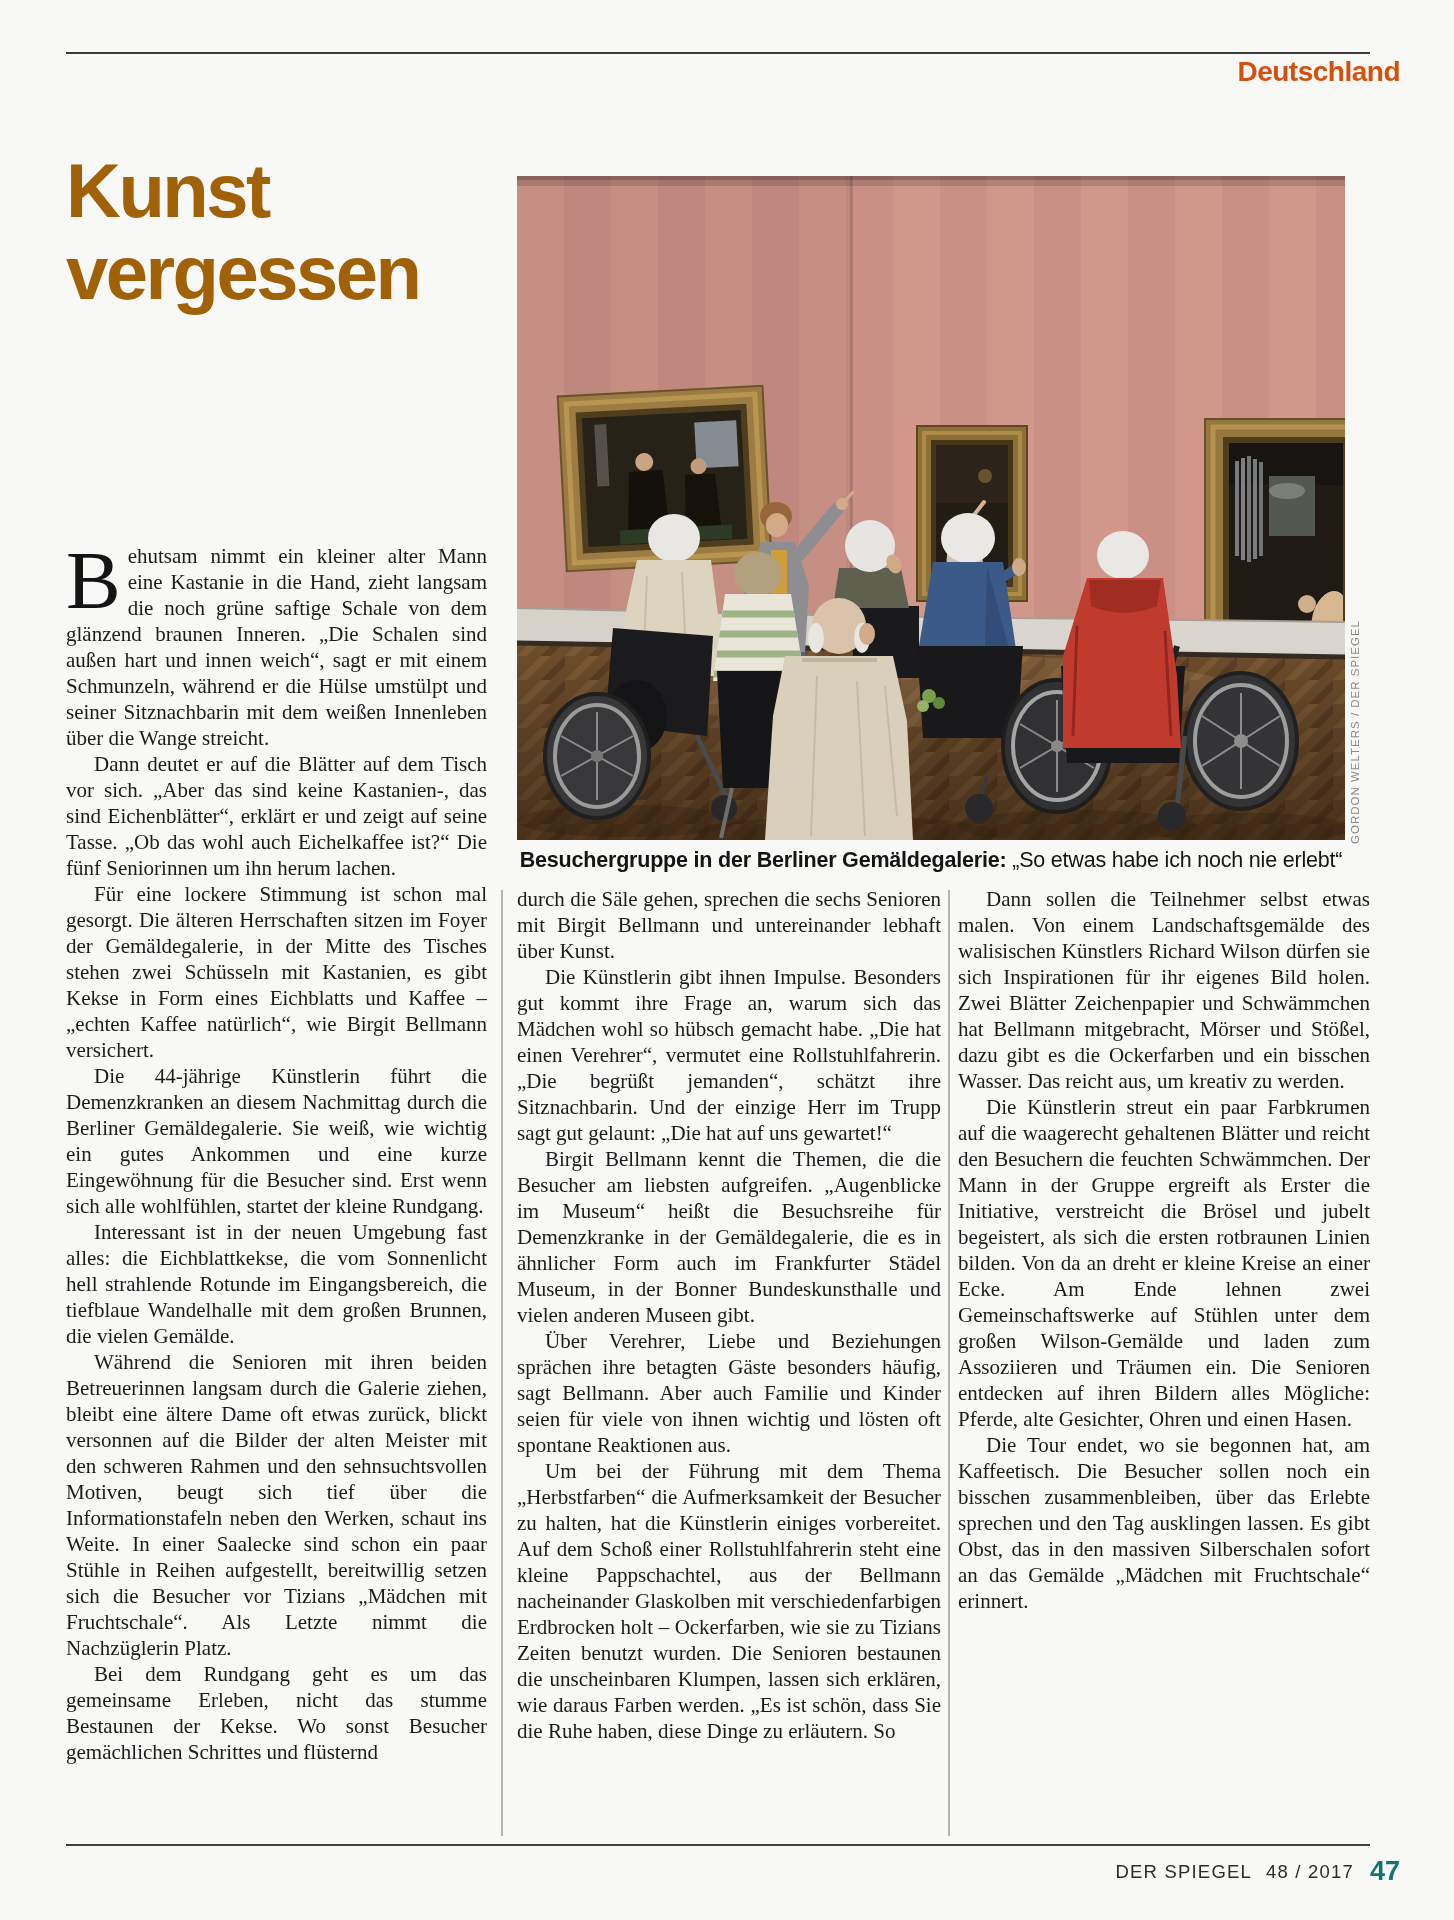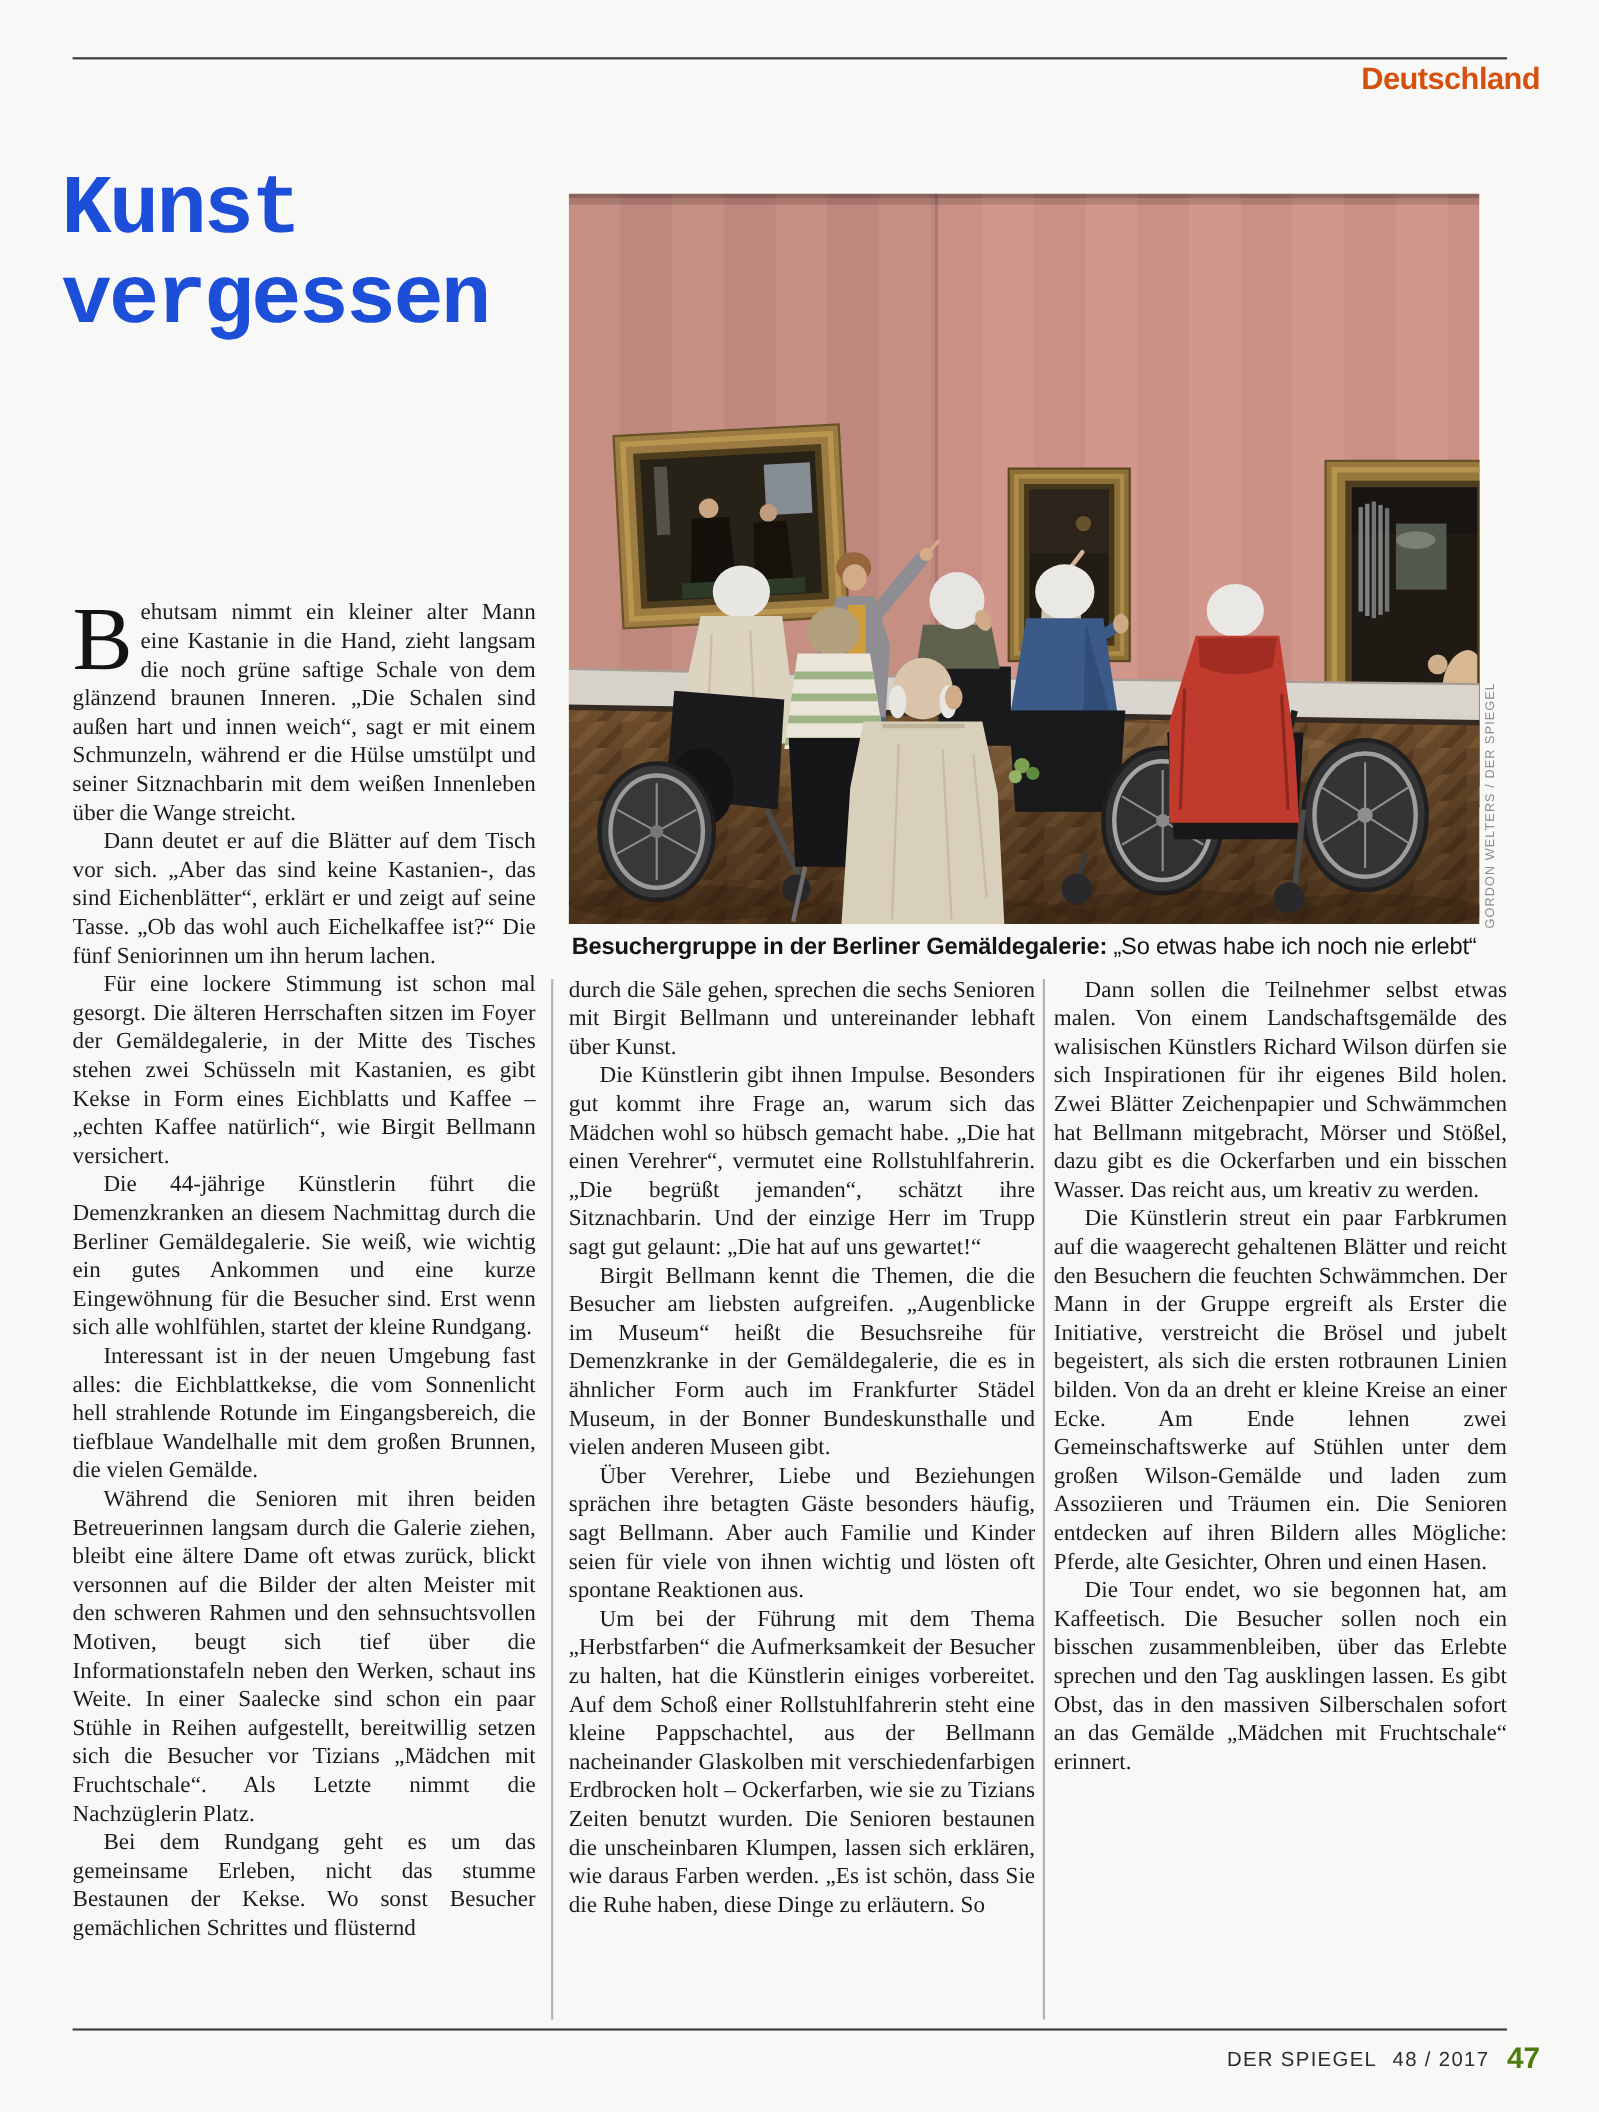--- a/index.html
+++ b/index.html
@@ -10,8 +10,8 @@
   .section{position:absolute;top:56px;right:84px;font-family:"Liberation Sans",sans-serif;
            font-weight:700;font-size:28px;color:#d5500d;letter-spacing:-0.5px;}
 
-  .headline{position:absolute;left:56px;top:150px;margin:0;font-family:Liberation Mono, monospace;
-            font-weight:700;font-size:76px;line-height:82px;letter-spacing:-2.5px;color:#1d4ed8;}
+  .headline{position:absolute;left:66px;top:150px;margin:0;font-family:Liberation Sans, sans-serif;
+            font-weight:700;font-size:76px;line-height:82px;letter-spacing:-2.5px;color:#a16207;}
 
   .lede{position:absolute;left:66px;top:338px;width:424px;margin:0;font-size:29px;line-height:38px;color:#1d1d1d;}
   .kicker{font-family:"Liberation Sans",sans-serif;font-weight:700;font-size:27px;color:#d5500d;margin-right:8px;}

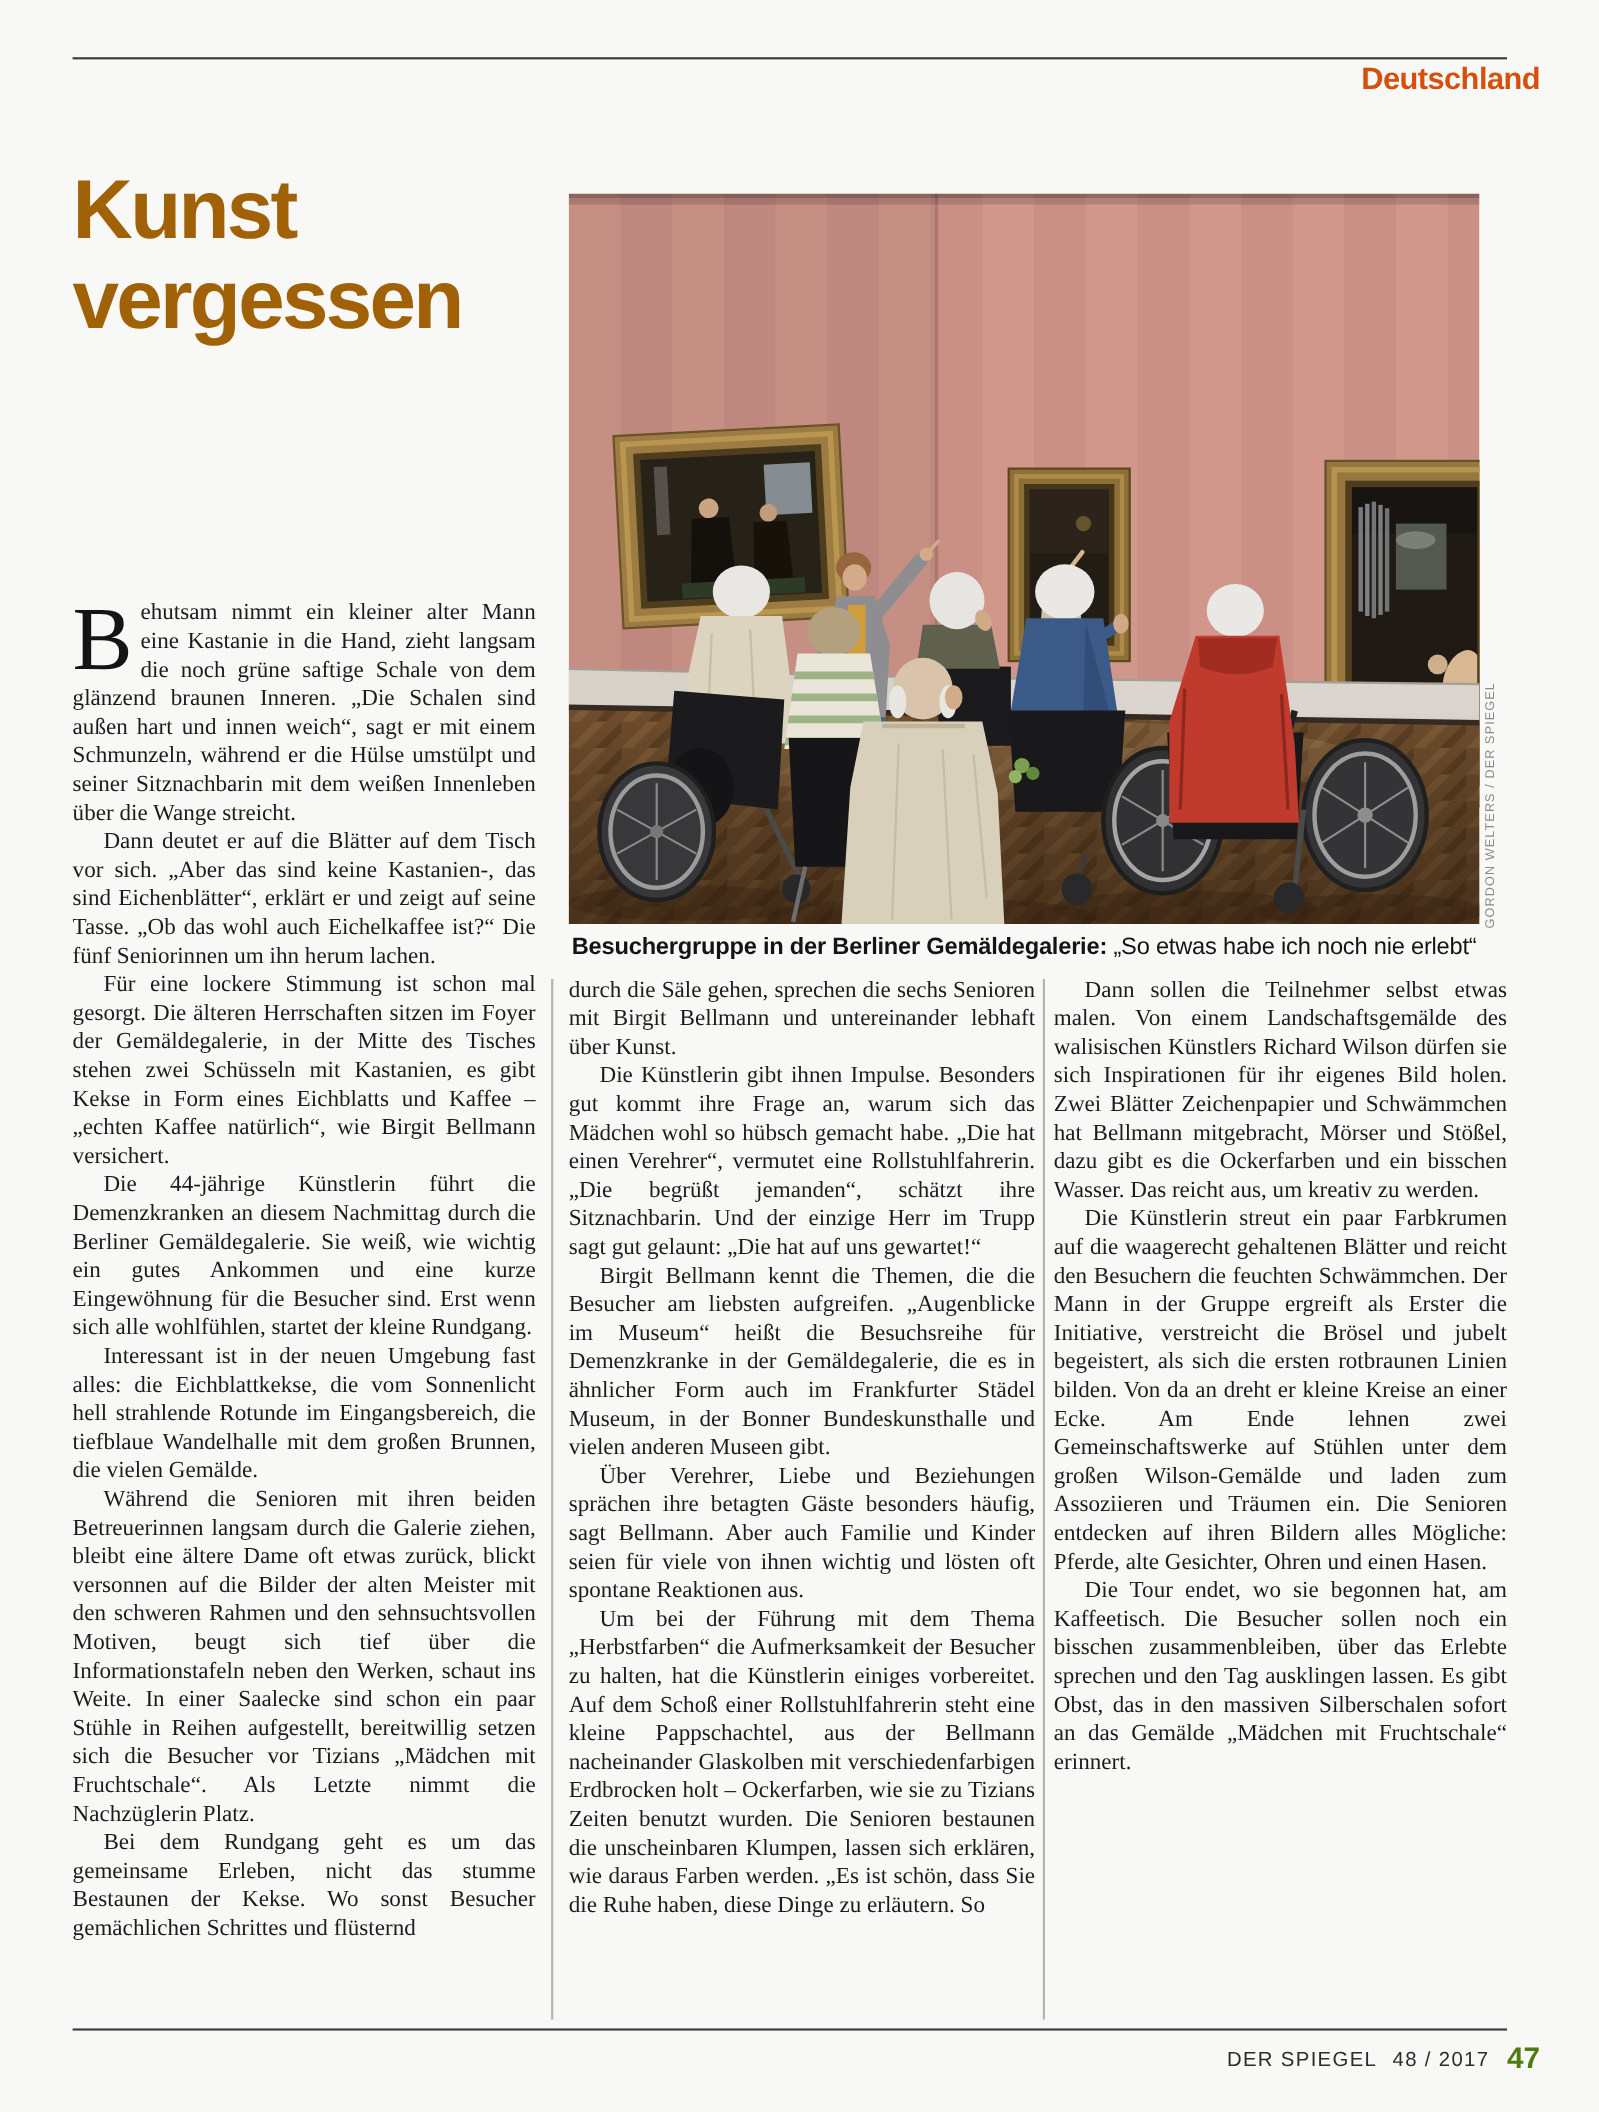--- a/index.html
+++ b/index.html
@@ -43,7 +43,7 @@
   .footer{position:absolute;top:1856px;right:84px;font-family:"Liberation Sans",sans-serif;
           font-size:18.5px;letter-spacing:1.2px;color:#2c2c2c;}
   .footer .fi{margin-left:14px;}
-  .footer .fp{font-weight:700;font-size:27px;letter-spacing:0;color:#4d7c0f;margin-left:16px;vertical-align:-2px;}
+  .footer .fp{font-weight:700;font-size:27px;letter-spacing:0;color:#0f766e;margin-left:16px;vertical-align:-2px;}
 </style>
 </head>
 <body>

